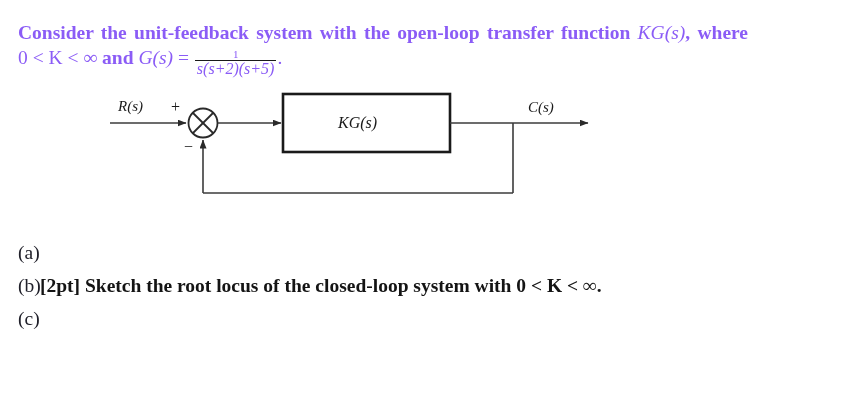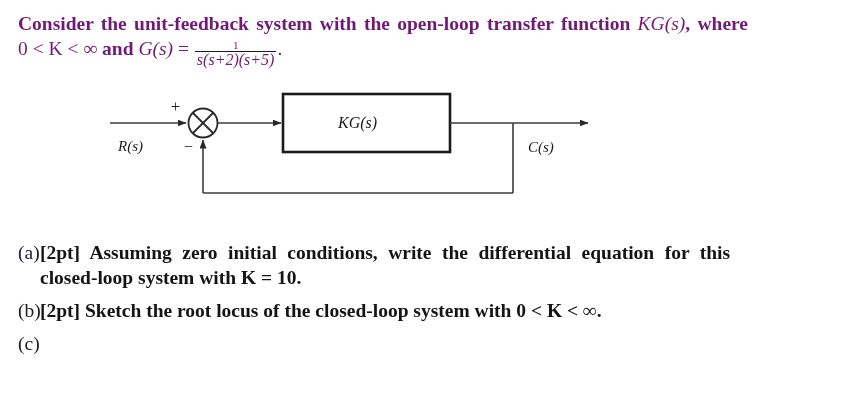--- a/index.html
+++ b/index.html
@@ -27,14 +27,14 @@
   .stmt {
     position: absolute;
     left: 18px;
-    top: 11px;
+    top: 20px;
     width: 730px;
     font-size: 19.5px;
     line-height: 25px;
     font-weight: 700;
     text-align: justify;
     text-justify: inter-word;
-    color: #701a75;
+    color: #8b5cf6;
   }
   .mathi {
     font-style: italic;

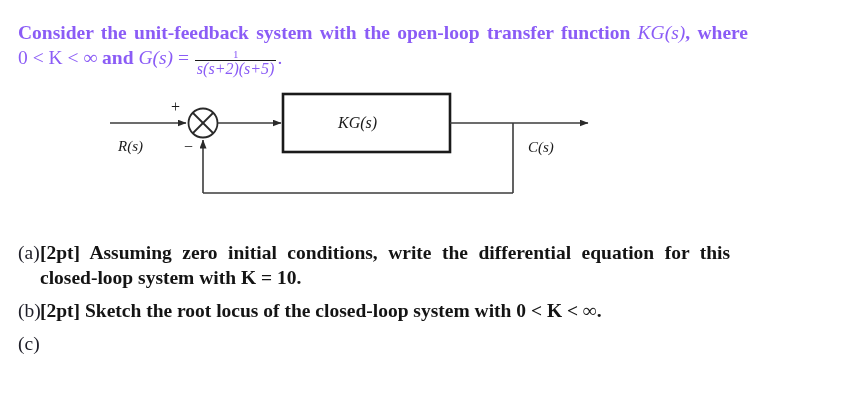--- a/index.html
+++ b/index.html
@@ -91,7 +91,6 @@
     font-size: 15px;
     color: #1a1a1a;
     white-space: nowrap;
-    margin-top: 40px;
   }
 
   .sign {

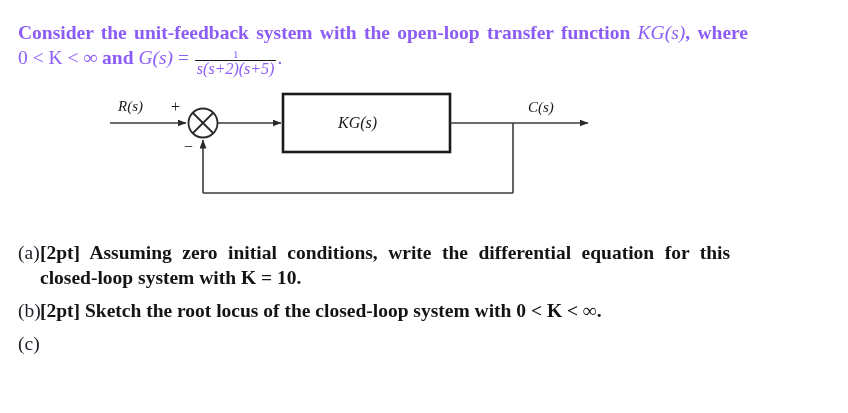--- a/index.html
+++ b/index.html
@@ -206,7 +206,6 @@
     <div class="item item-a">
       <div class="item-row">
         <div class="item-marker">(a)</div>
-        <div class="item-body"><span class="pt">[2pt]</span><span> Assuming zero initial conditions, write the differential equation for this closed-loop system with K = 10.</span></div>
       </div>
     </div>
 

